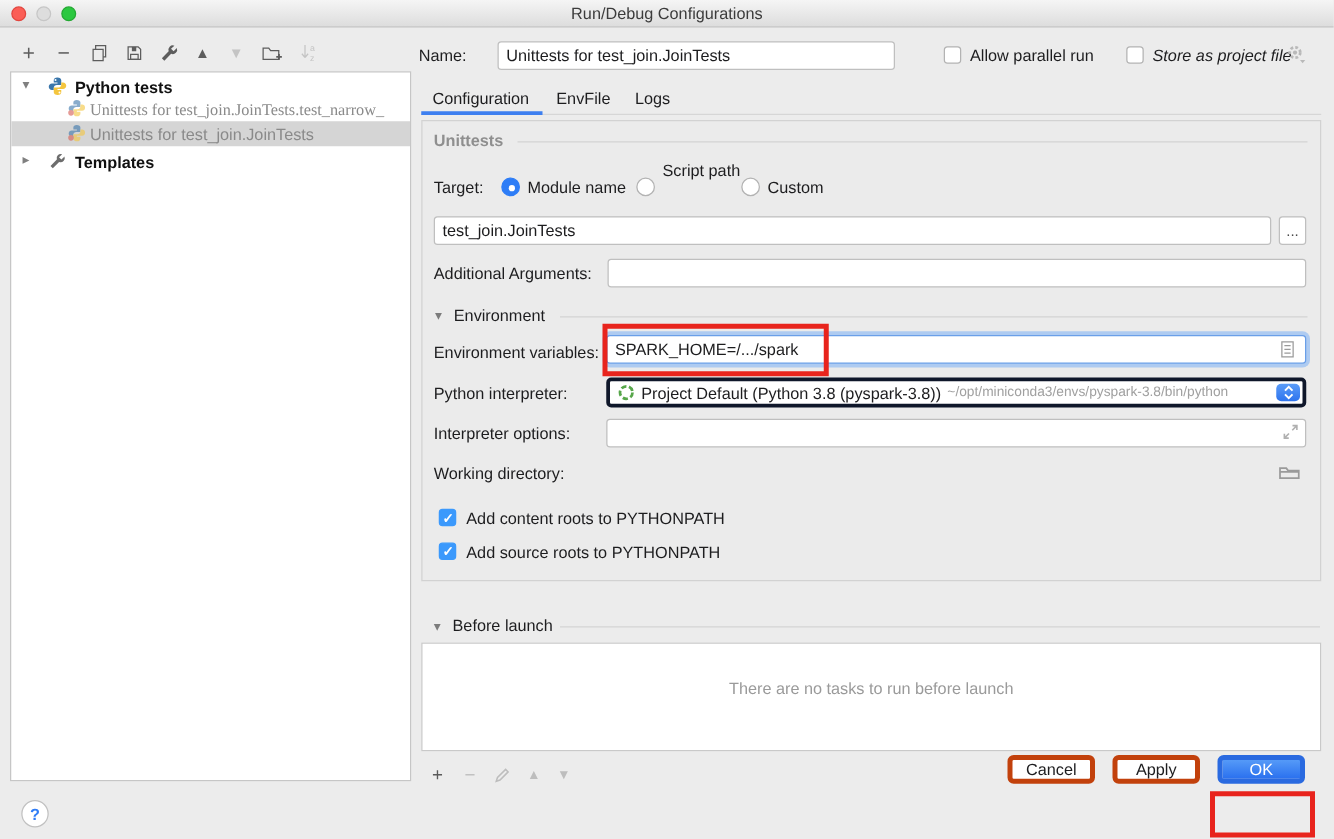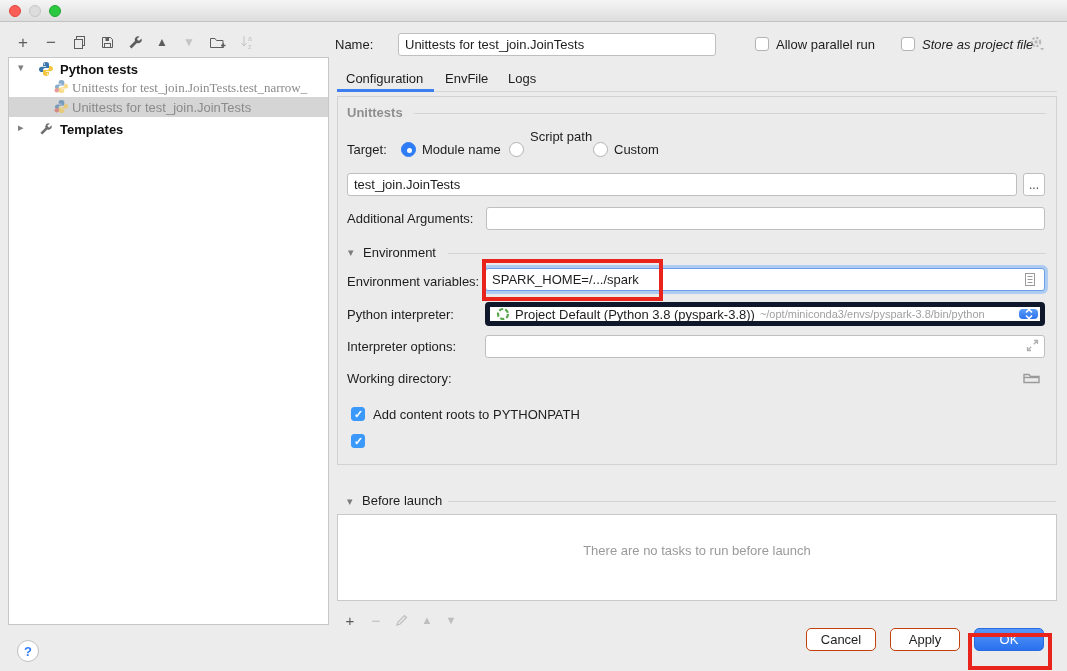--- a/index.html
+++ b/index.html
@@ -145,6 +145,7 @@
   <div class="tl tl-close"></div>
   <div class="tl tl-min"></div>
   <div class="tl tl-zoom"></div>
+  <div class="title-text">Run/Debug Configurations</div>
 </div>
 
 <div class="tb-icon" style="left:12px;">

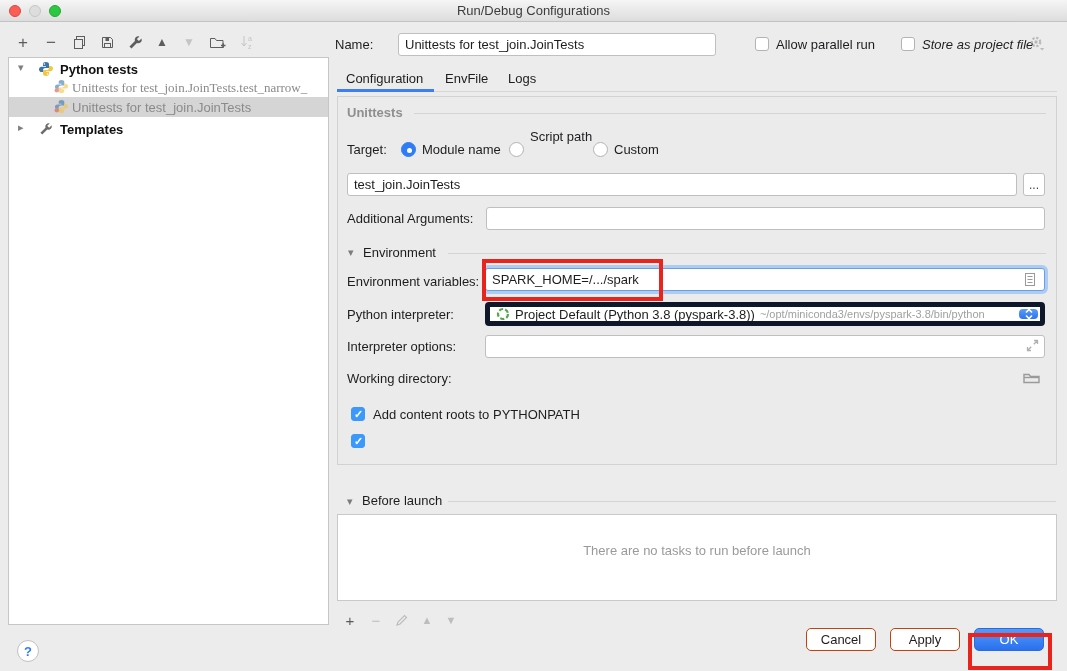--- a/index.html
+++ b/index.html
@@ -97,7 +97,7 @@
   }
   .focus-ring { border:1px solid #6a9fe8 !important; box-shadow:0 0 0 3px #aecbf1; }
   .combo {
-    position:absolute; background:#fff; border:5px solid #0f172a; border-radius:4px;
+    position:absolute; background:#fff; border:3px solid #0f172a; border-radius:4px;
     display:flex; align-items:center; padding-left:6px; overflow:hidden;
   }
   .combo-main { margin-left:5px; font-size:13px; color:#1d1d1f; white-space:nowrap; }

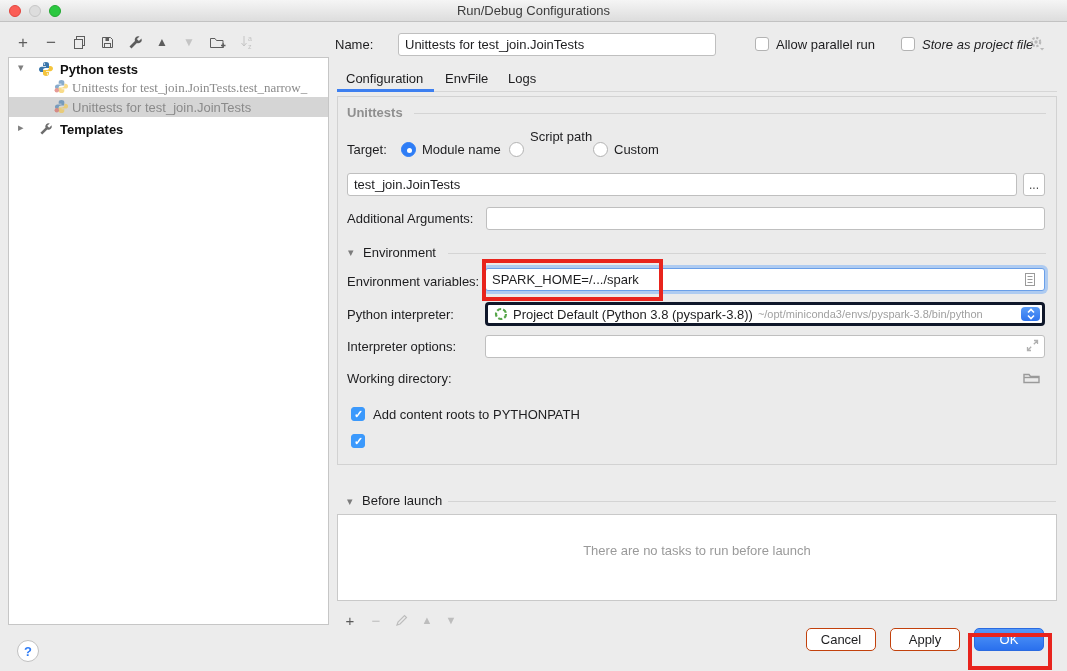--- a/index.html
+++ b/index.html
@@ -320,6 +320,7 @@
   <div class="checkbox checked" style="left:13px; top:310px;"></div>
   <div class="lbl" style="left:35px; top:310px;">Add content roots to PYTHONPATH</div>
   <div class="checkbox checked" style="left:13px; top:337px;"></div>
+  <div class="lbl" style="left:35px; top:337px;">Add source roots to PYTHONPATH</div>
 </div>
 
 <div class="lbl" style="left:347px; top:495px; color:#7c7c7c; font-size:11px;">▾</div>

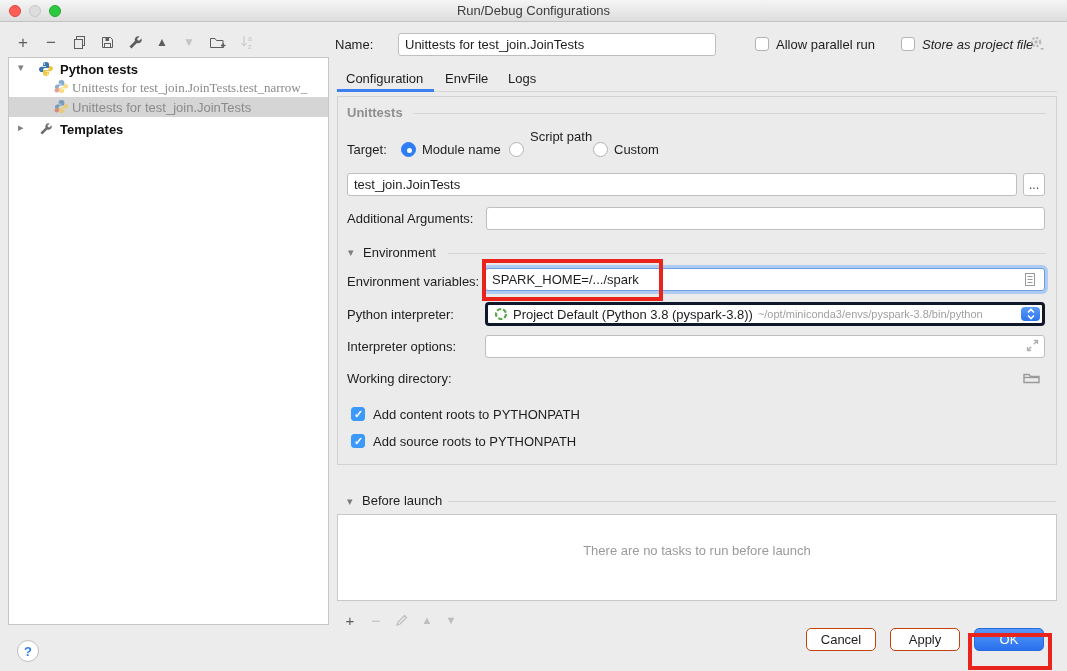--- a/index.html
+++ b/index.html
@@ -119,8 +119,8 @@
 
   
   .btn {
-    position:absolute; top:628px; width:70px; height:23px;
-    background:#fff; border:1px solid #c2410c; border-radius:5px;
+    position:absolute; top:604px; width:70px; height:23px;
+    background:#fff; border:4px solid #c2410c; border-radius:5px;
     font-size:13px; color:#1d1d1f; display:flex; align-items:center; justify-content:center;
     cursor:default;
   }

